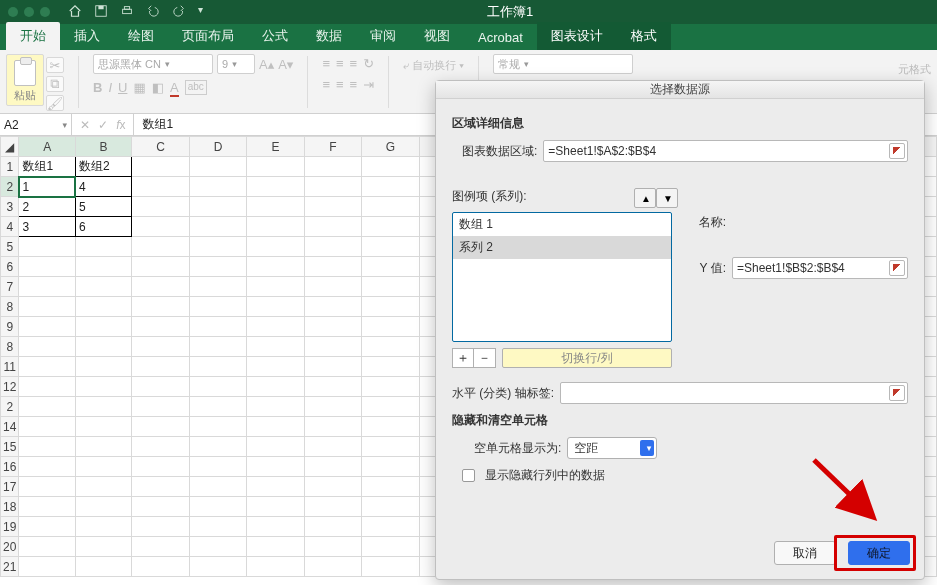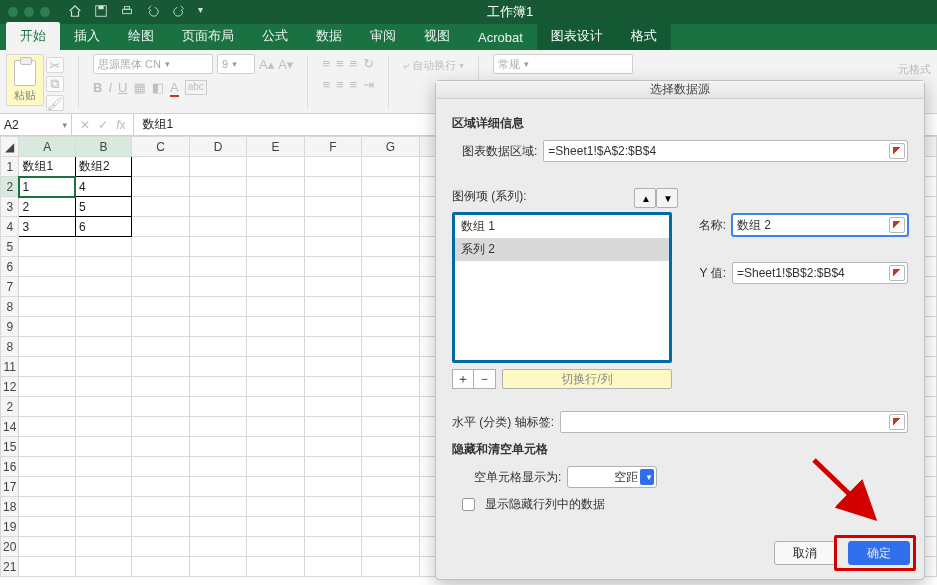--- a/index.html
+++ b/index.html
@@ -61,7 +61,7 @@
   .txt .picker { position:absolute; right:2px; top:2px; width:16px; height:16px; border:1px solid #b8b8b8; border-radius:2px; background:#fff; display:flex; align-items:center; justify-content:center;}
   .txt .picker::before { content:""; width:8px; height:8px; background:linear-gradient(135deg,#c0392b 50%, transparent 50%);}
   .legend-area { display:flex; gap:14px; }
-  .list { width:220px; height:151px; border:3px solid #0369a1; background:#fff; border-radius:2px; overflow:hidden; margin-top:4px;}
+  .list { width:220px; height:130px; border:1px solid #0369a1; background:#fff; border-radius:2px; overflow:hidden; margin-top:4px;}
   .list .item { padding:3px 6px; }
   .list .item.sel { background:#d9d9d9; }
   .updown { display:flex; gap:0; }

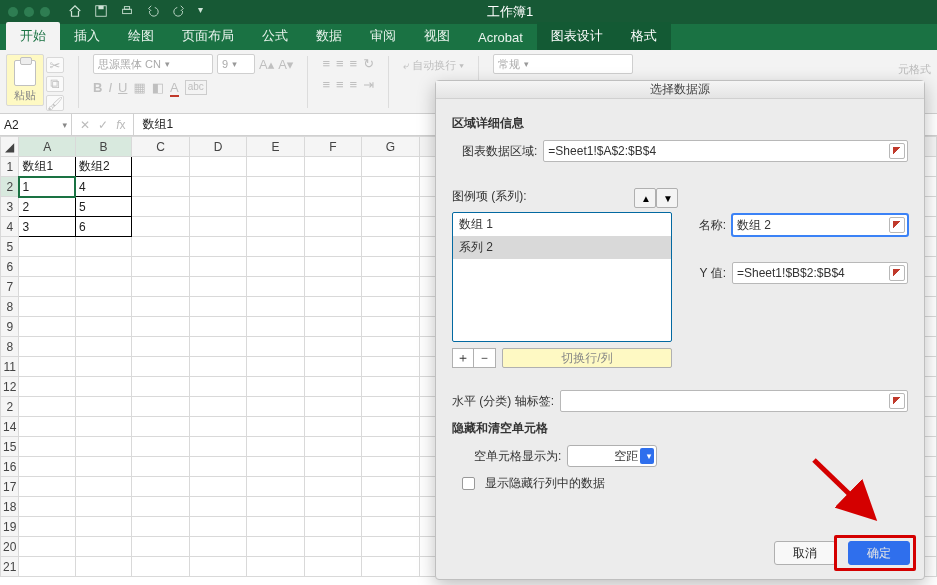--- a/index.html
+++ b/index.html
@@ -703,10 +703,6 @@
       <div class="side-fields">
         <div class="row">
           <span class="lbl" style="width:40px;text-align:right">名称:</span>
-          <div class="txt sel">
-            <span>数组 2</span>
-            <span class="picker"></span>
-          </div>
         </div>
         <div class="row">
           <span class="lbl" style="width:40px;text-align:right">Y 值:</span>

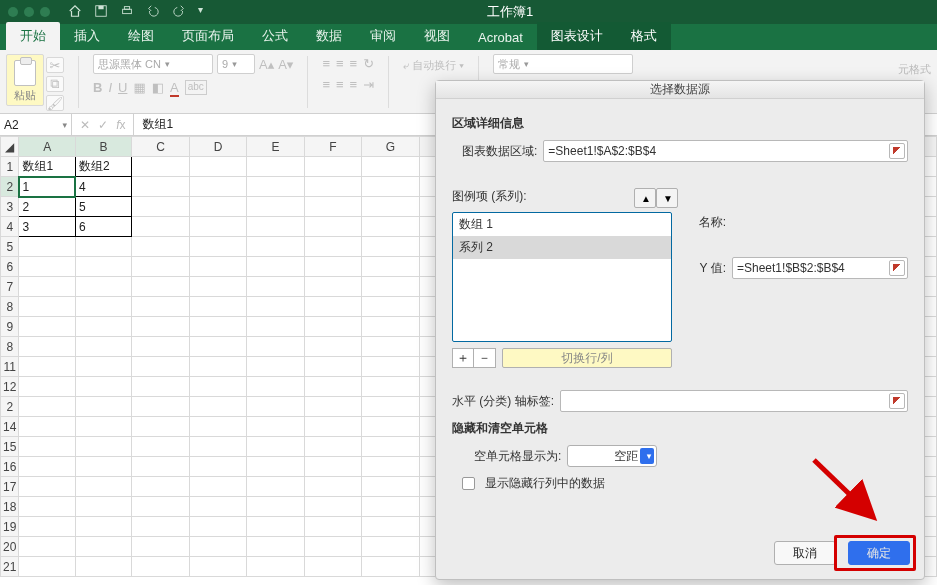--- a/index.html
+++ b/index.html
@@ -714,7 +714,7 @@
       </div>
     </div>
 
-    <div class="row" style="margin-top:22px">
+    <div class="row" style="margin-top:14px">
       <span class="lbl">水平 (分类) 轴标签:</span>
       <div class="txt">
         <span></span>

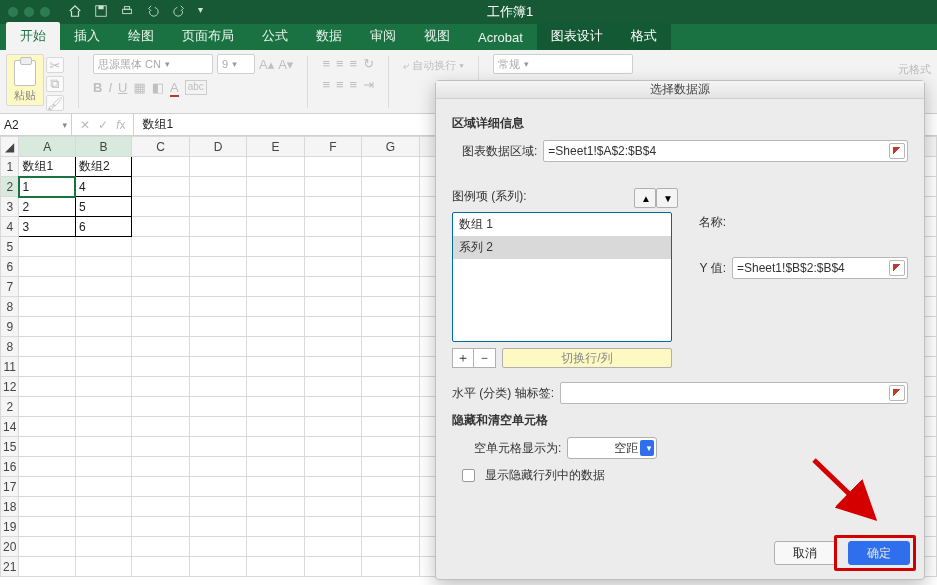--- a/index.html
+++ b/index.html
@@ -72,7 +72,7 @@
   .addremove { display:flex; align-items:center; gap:0; margin-top:6px;}
   .addremove .pm { width:22px; height:20px; border:1px solid #b0b0b0; background:#fff; display:flex; align-items:center; justify-content:center; font-size:13px;}
   .addremove .switch { flex:1; text-align:center; border:1px solid #b0b0b0; height:20px; line-height:18px; margin-left:6px; border-radius:2px; background:#fef9c3; color:#888;}
-  .select { border:1px solid #b0b0b0; background:#fff; height:22px; border-radius:3px; padding:0 18px 0 6px; position:relative; display:inline-flex; align-items:center; min-width:90px;justify-content:flex-end;}
+  .select { border:1px solid #b0b0b0; background:#fff; height:22px; border-radius:3px; padding:0 18px 0 6px; position:relative; display:inline-flex; align-items:center; min-width:90px;}
   .select::after { content:""; position:absolute; right:2px; top:2px; bottom:2px; width:14px; background:#2f6fed; border-radius:2px;}
   .select::before { content:"▾"; position:absolute; right:5px; color:#fff; font-size:9px; z-index:1;}
   .chk { width:13px; height:13px; border:1px solid #999; border-radius:2px; background:#fff; margin-right:4px;}

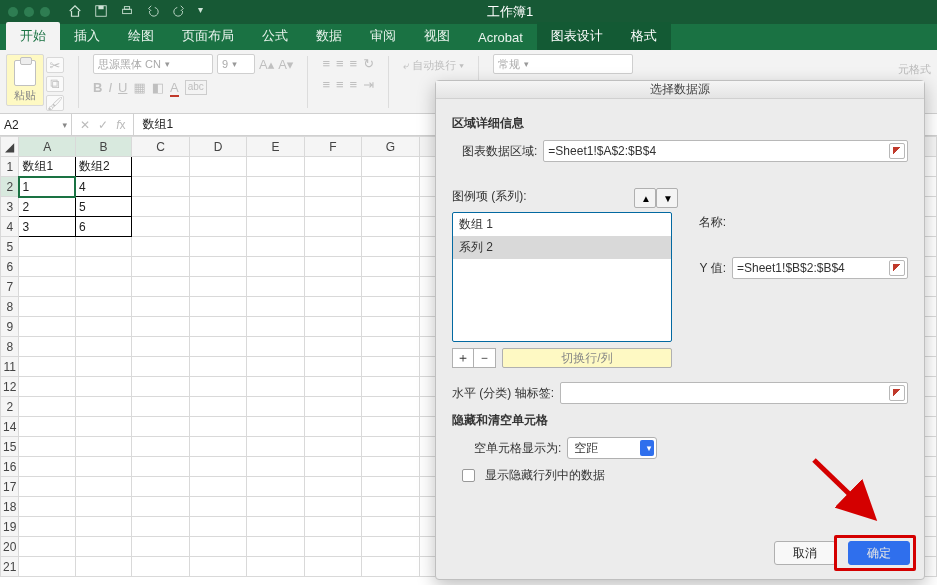--- a/index.html
+++ b/index.html
@@ -78,7 +78,7 @@
   .chk { width:13px; height:13px; border:1px solid #999; border-radius:2px; background:#fff; margin-right:4px;}
   .dlg-buttons { position:absolute; right:14px; bottom:14px; display:flex; gap:12px; align-items:center;}
   .btn { min-width:62px; height:24px; border:1px solid #b0b0b0; border-radius:3px; background:#f8f8f8; text-align:center; line-height:22px; font-size:12px;}
-  .btn.primary { background:#2f6fed; border-color:#2f6fed; color:#e5e5e5;}
+  .btn.primary { background:#2f6fed; border-color:#2f6fed; color:#0f172a;}
   .red-box { position:absolute; right:8px; bottom:8px; width:82px; height:36px; border:3px solid #d40000; border-radius:2px; pointer-events:none;}
   
   .arrow { position:absolute; pointer-events:none; }

